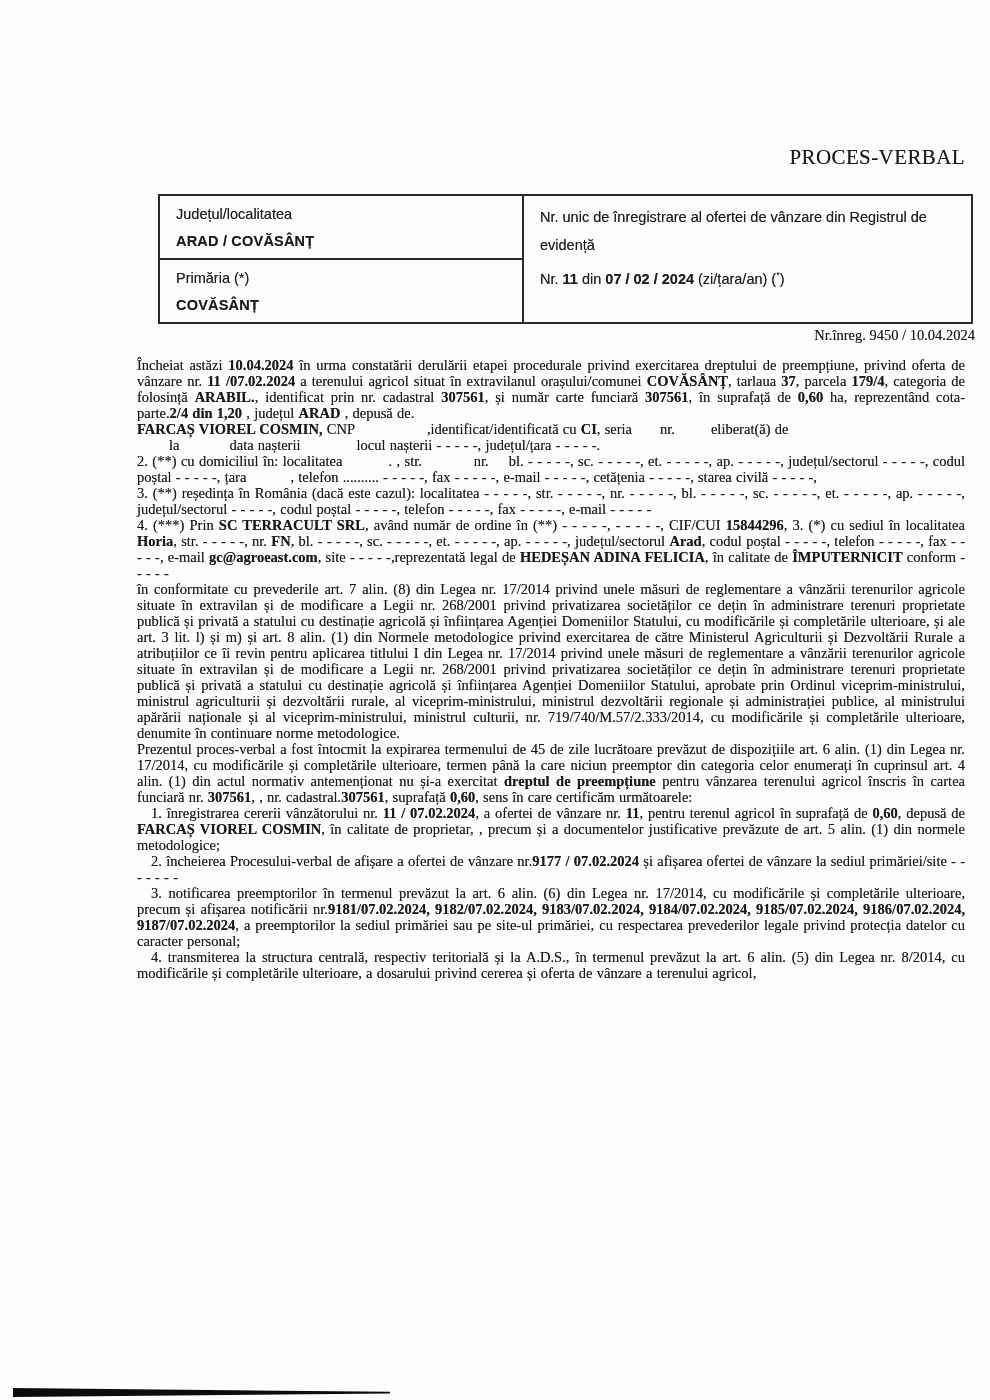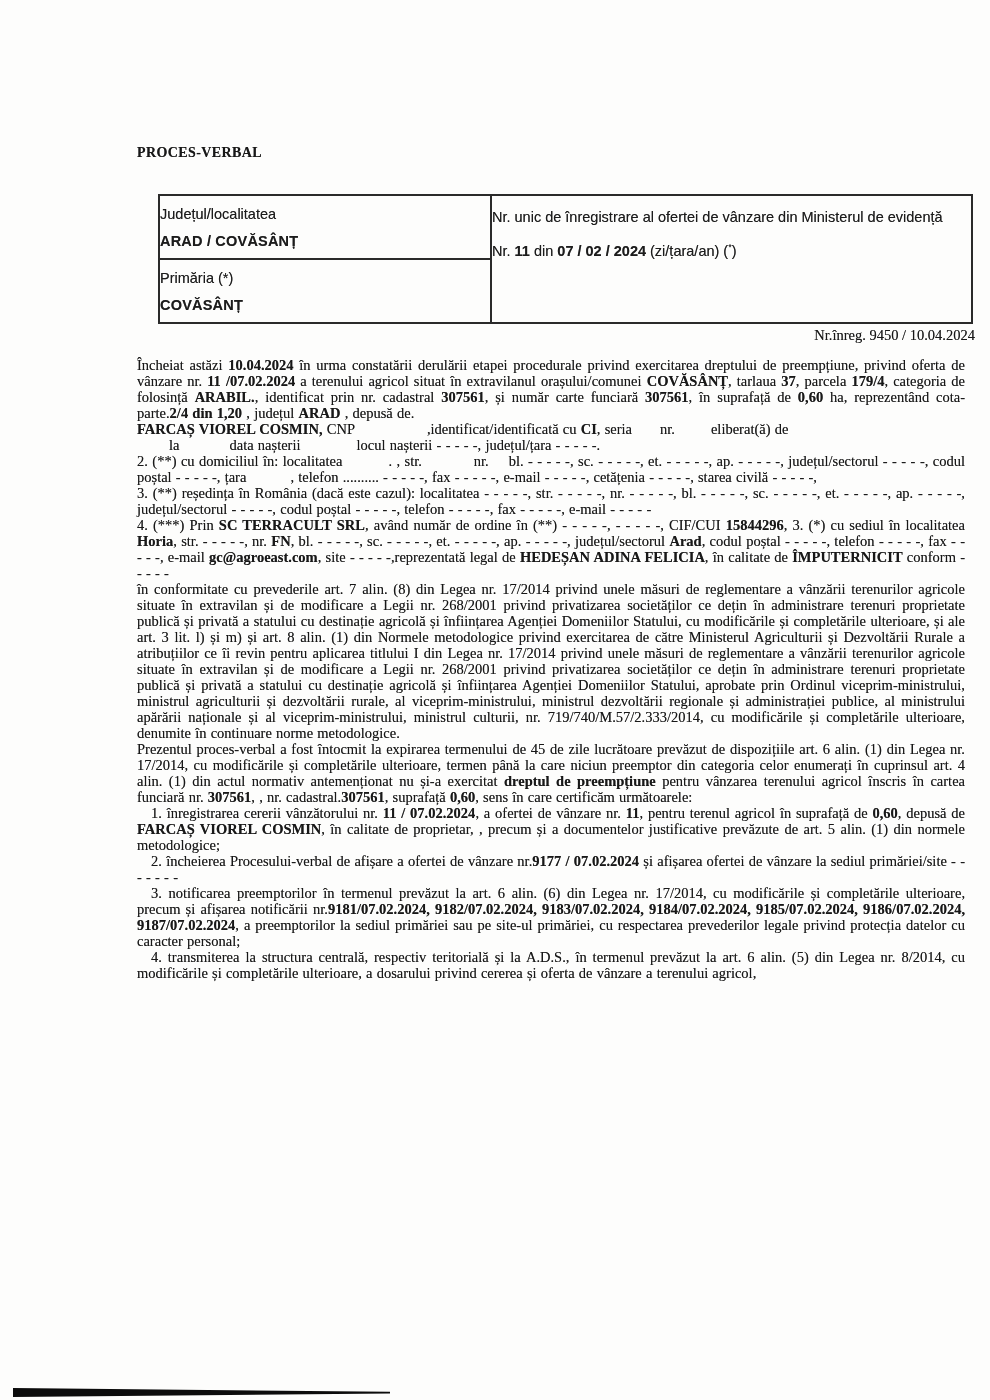--- a/index.html
+++ b/index.html
@@ -9,8 +9,8 @@
     text-shadow:0 0 .4px rgba(20,20,20,.55);
   }
   .annex{position:absolute;top:106px;right:15px;font-size:14.5px;}
-  .doc-title{position:absolute;top:145px;left:137px;width:828px;text-align:left;
-    font-weight:bold;font-size:14px;letter-spacing:.4px;}
+  .doc-title{position:absolute;top:145px;left:137px;width:828px;text-align:right;
+    font-weight:normal;font-size:21px;letter-spacing:.4px;}
   .doc-subtitle{position:absolute;top:171px;left:110px;width:880px;text-align:center;
     font-weight:bold;font-size:15px;}
   table.hdr{position:absolute;top:194px;left:158px;width:815px;border-collapse:collapse;

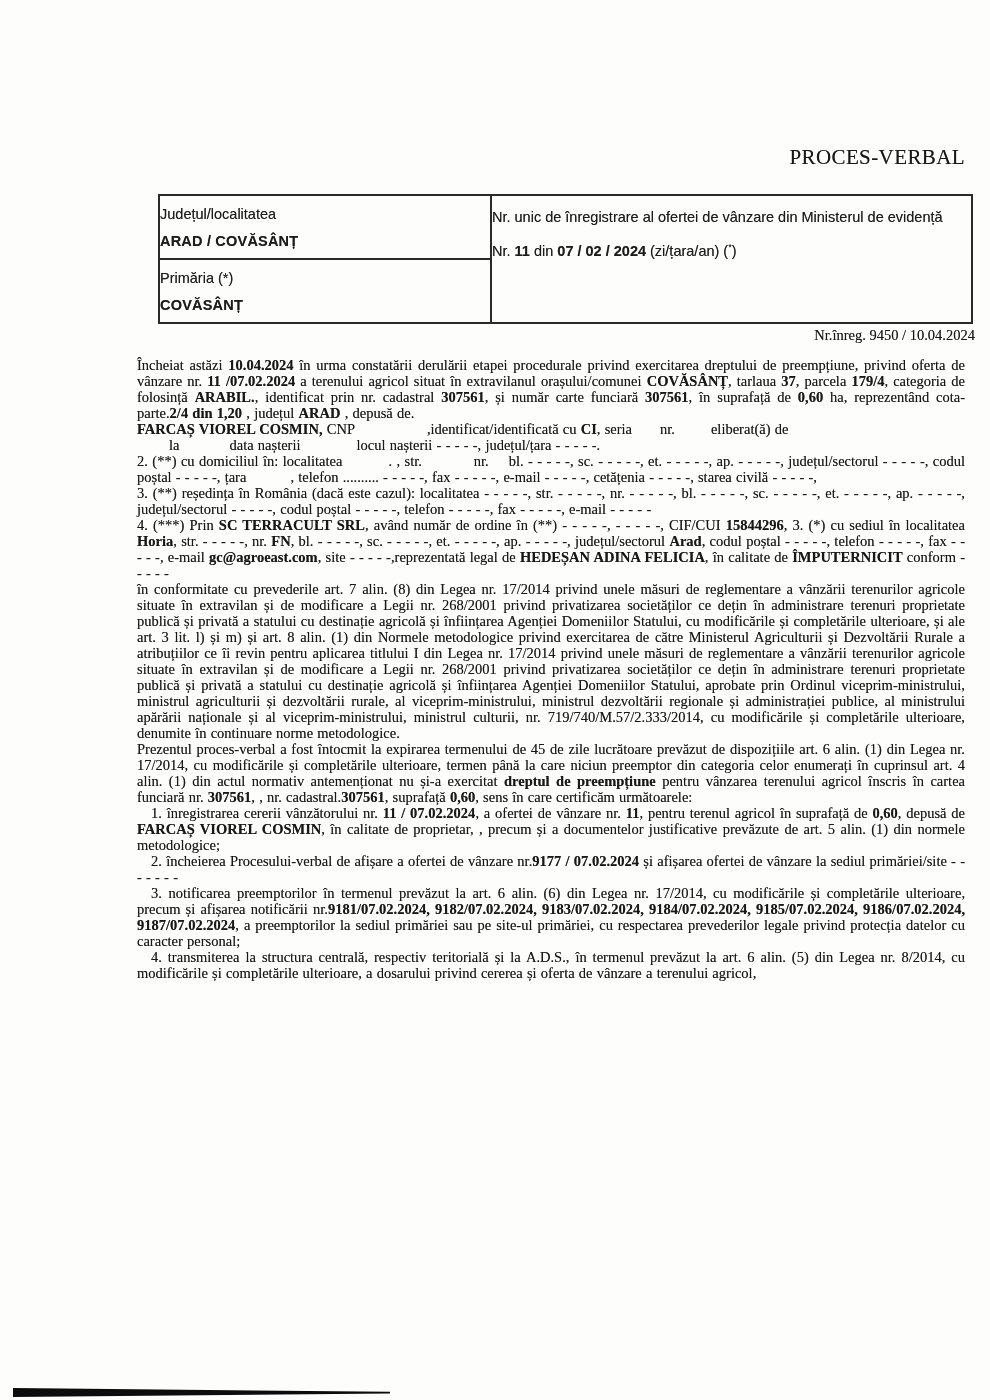--- a/index.html
+++ b/index.html
@@ -16,7 +16,7 @@
   table.hdr{position:absolute;top:194px;left:158px;width:815px;border-collapse:collapse;
     font-family:"Liberation Sans", sans-serif;font-size:14.5px;color:#1c1c1c;
     table-layout:fixed;}
-  table.hdr td{border:2px solid #2a2a2a;vertical-align:top;padding:7px 0 6px;}
+  table.hdr td{border:2px solid #2a2a2a;vertical-align:top;padding:7px 16px 6px;}
   table.hdr td.c1{width:330px;}
   table.hdr tr.r1 td{height:48px;}
   table.hdr tr.r2 td{height:46px;}

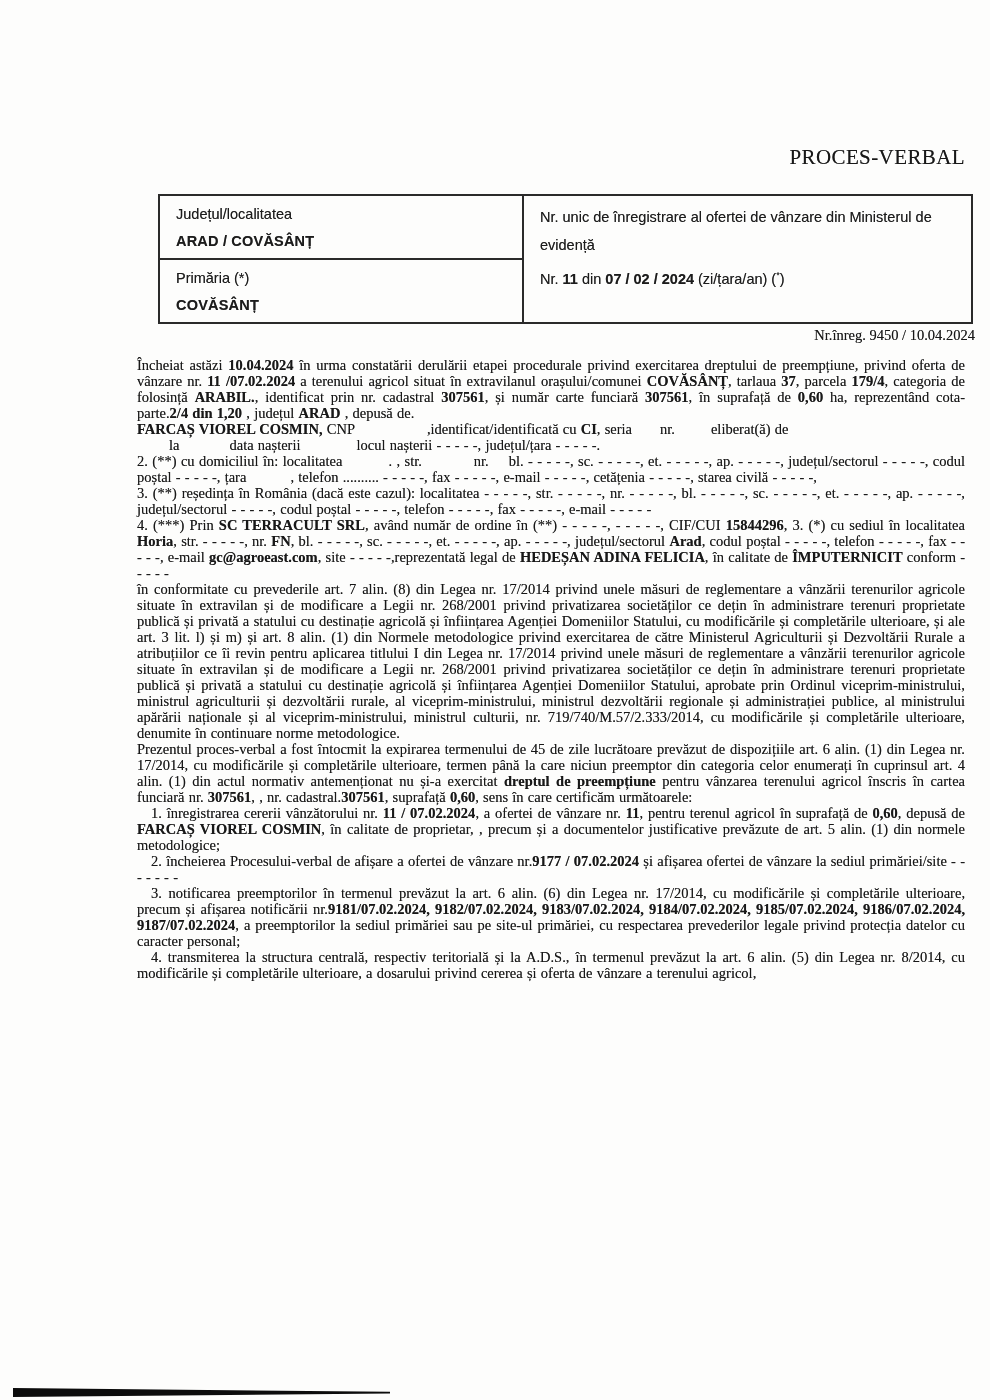--- a/index.html
+++ b/index.html
@@ -51,7 +51,7 @@
         <div class="cell-value">ARAD / COVĂSÂNȚ</div>
       </td>
       <td class="c2" rowspan="2">
-        <div class="reg-caption">Nr. unic de înregistrare al ofertei de vânzare din Ministerul de evidență</div>
+        <div class="reg-caption">Nr. unic de înregistrare al ofertei de vânzare din Registrul de evidență</div>
         <div class="reg-number-line"><span>Nr. </span><span class="b">11</span><span> din </span><span class="b">07 / 02 / 2024</span><span> (zi/țara/an) (</span><sup>*</sup><span>)</span></div>
       </td>
     </tr>

